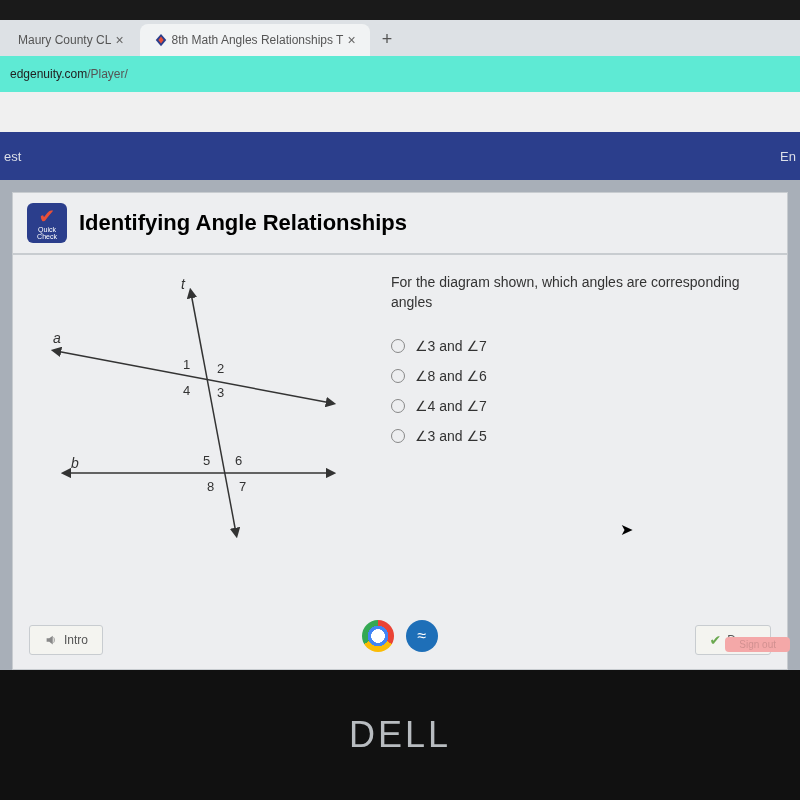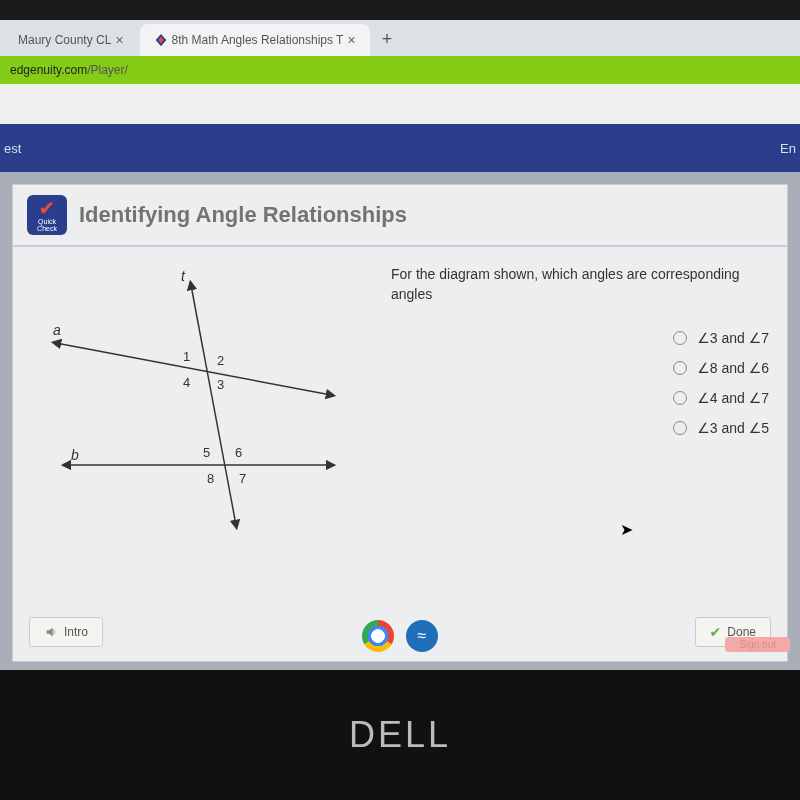--- a/index.html
+++ b/index.html
@@ -14,7 +14,7 @@
     .tab-add { padding: 6px 10px; color: #555; font-size: 18px; cursor: pointer; }
     .tab-icon { width: 14px; height: 14px; }
     
-    .url-bar { background: #84cc16; height: 28px; display: flex; align-items: center; padding: 0 10px; font-size: 12px; color: #555; }
+    .url-bar { background: #5eead4; height: 36px; display: flex; align-items: center; padding: 0 10px; font-size: 12px; color: #555; }
     .url-dark { color: #222; }
     
     .toolbar-gap { background: #f0f0f0; height: 40px; }

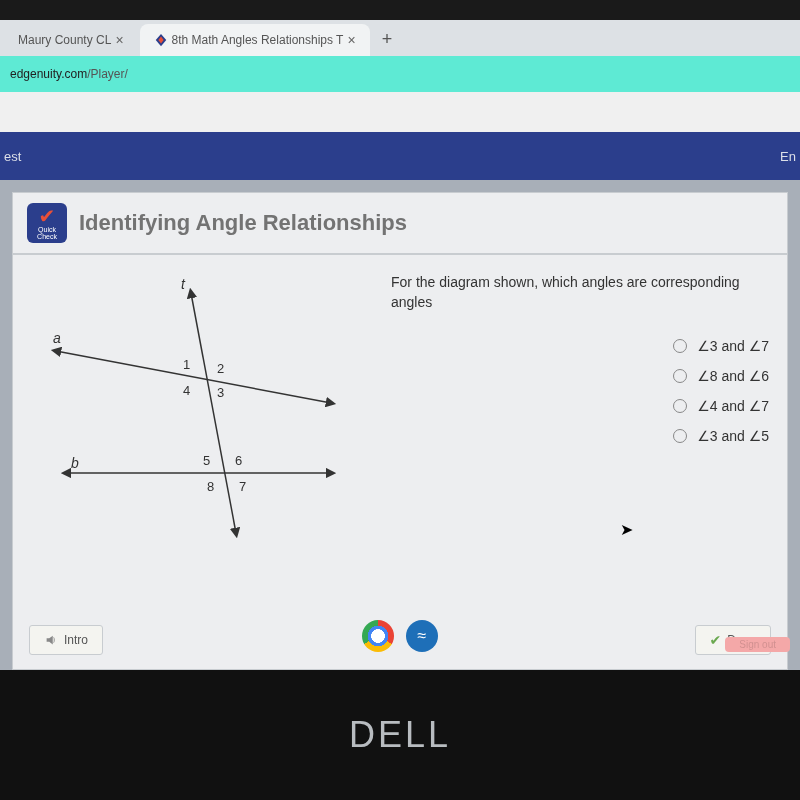--- a/index.html
+++ b/index.html
@@ -27,7 +27,7 @@
     .header-row { display: flex; align-items: center; padding: 10px 14px; border-bottom: 2px solid #c8ccd0; gap: 12px; }
     .quick-badge { background: #2b3e8c; border-radius: 6px; width: 40px; height: 40px; display: flex; flex-direction: column; align-items: center; justify-content: center; color: #fff; font-size: 7px; position: relative; }
     .quick-check { color: #e94f37; font-size: 20px; line-height: 1; }
-    .title-text { color: #737373; font-size: 22px; font-weight: 600; text-align: right; }
+    .title-text { color: #000000; font-size: 22px; font-weight: 600; text-align: right; }
     
     .main-area { display: flex; padding: 18px 18px 10px; min-height: 360px; }
     .diagram-col { width: 340px; position: relative; }

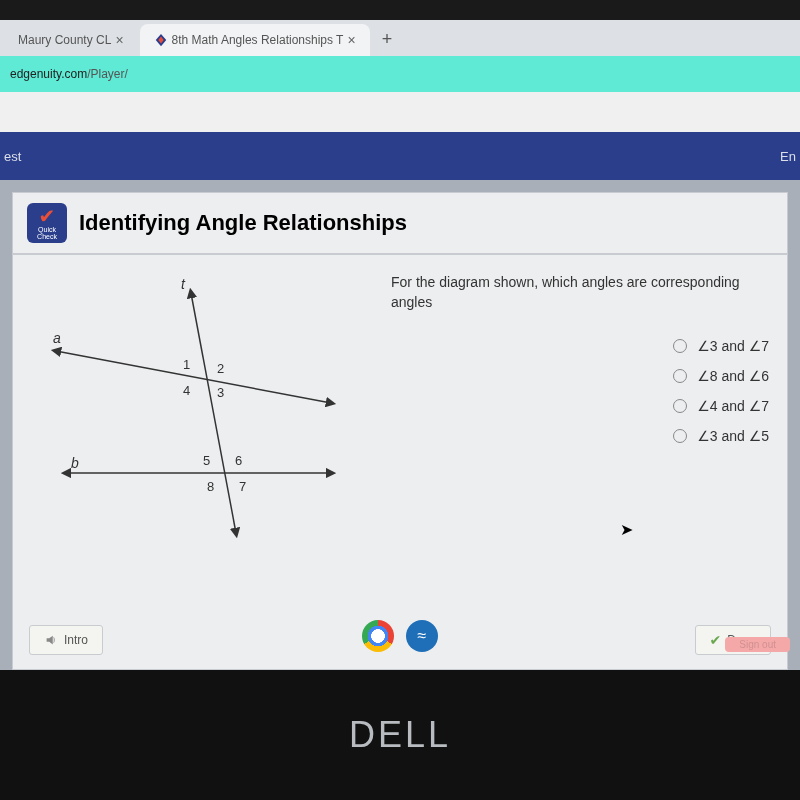--- a/index.html
+++ b/index.html
@@ -34,7 +34,7 @@
     .question-col { flex: 1; padding-left: 20px; }
     
     .question-text { font-size: 14px; color: #333; margin-bottom: 26px; line-height: 1.4; }
-    .option-row { display: flex; align-items: center; gap: 10px; margin-bottom: 14px; font-size: 14px; color: #333; justify-content: flex-end; }
+    .option-row { display: flex; align-items: center; gap: 10px; margin-bottom: 14px; font-size: 14px; color: #333; }
     .radio { width: 14px; height: 14px; border: 1.5px solid #888; border-radius: 50%; flex-shrink: 0; }
     .angle-sym { font-family: inherit; }
     

